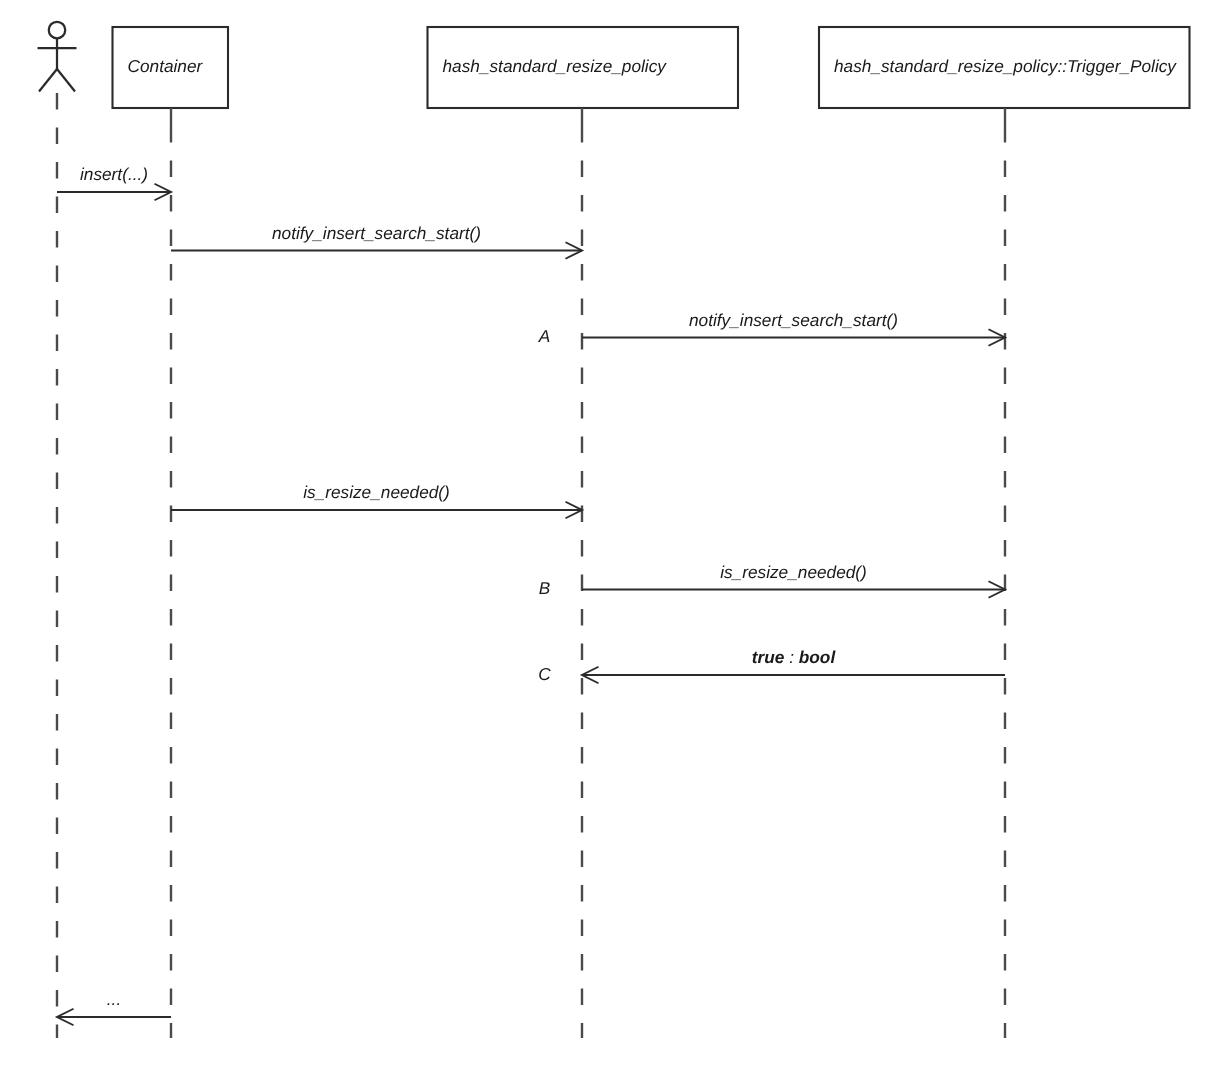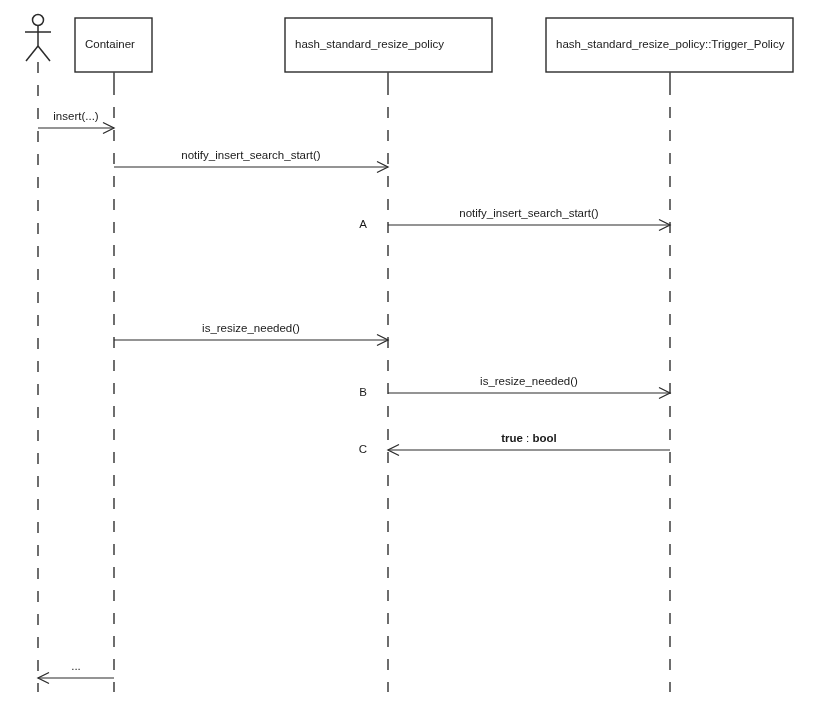--- a/index.html
+++ b/index.html
@@ -21,6 +21,7 @@
     left: 0;
     width: 806px;
     height: 715px;
+    font-style: italic;
   }
   svg#seq-svg {
     display: block;

